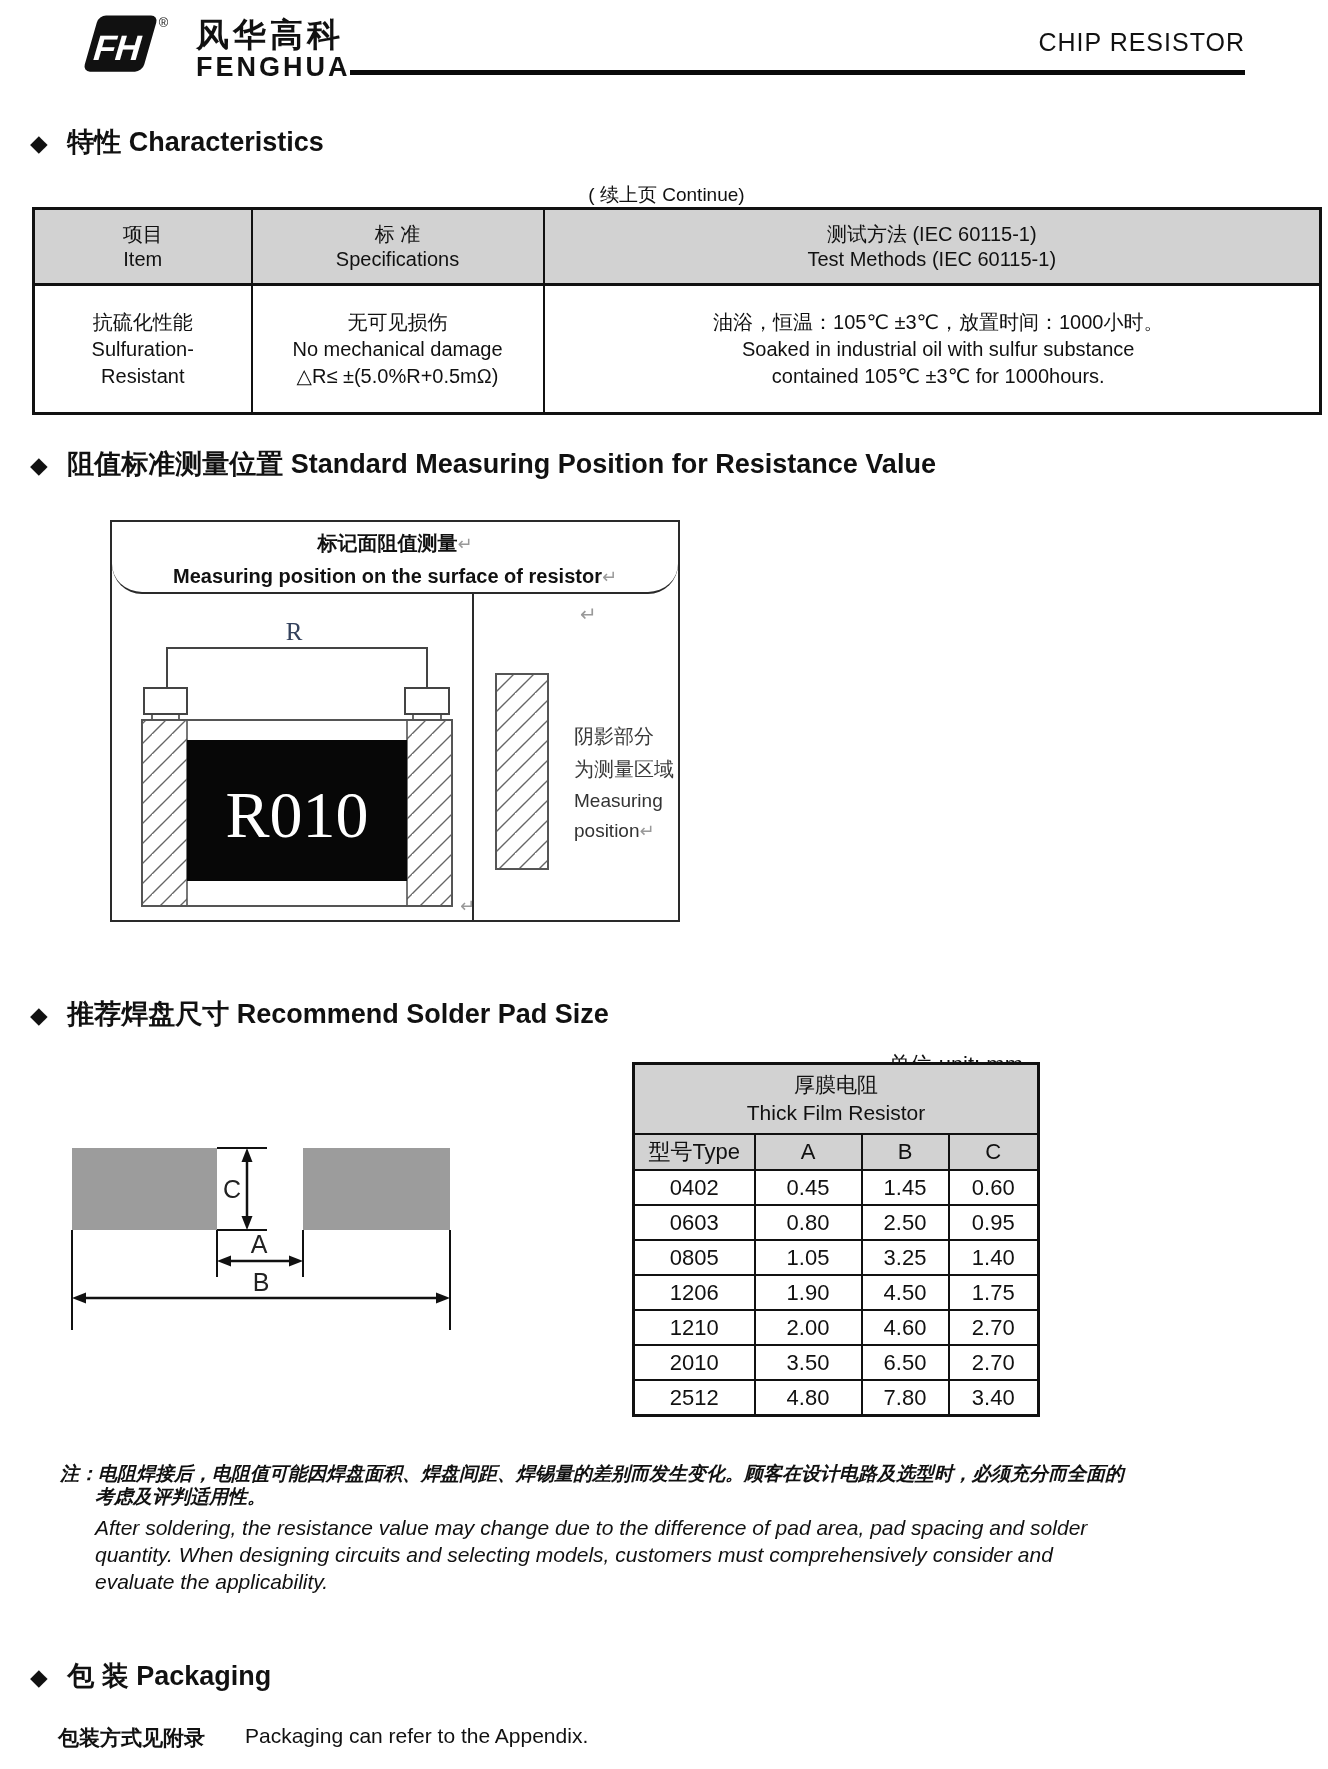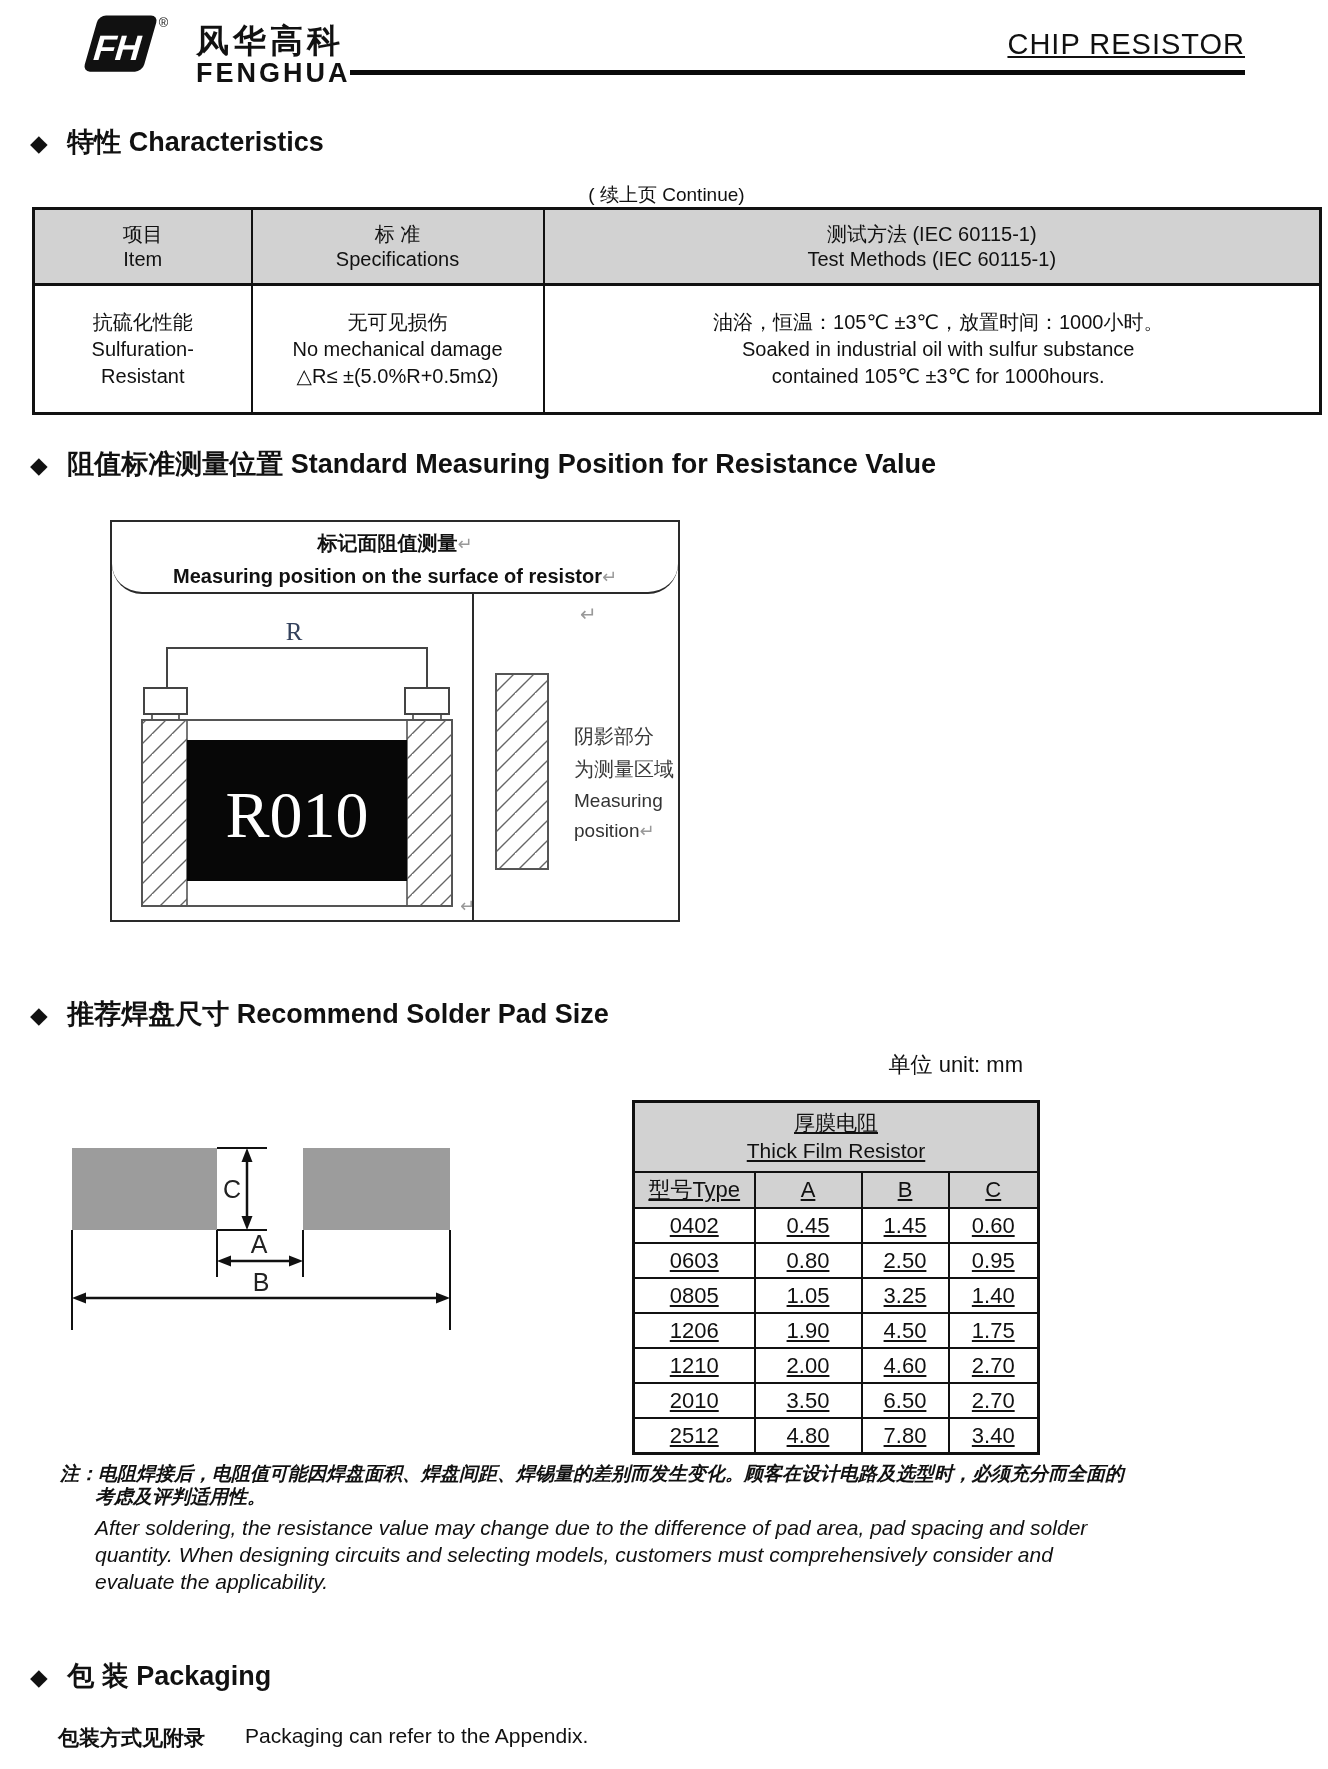--- a/index.html
+++ b/index.html
@@ -11,7 +11,7 @@
   }
   
   .logo { position:absolute; left:80px; top:8px; display:flex; align-items:flex-start; }
-  .logo-text { margin-left:26px; margin-top:16px; line-height:1.05; }
+  .logo-text { margin-left:26px; margin-top:10px; line-height:1.05; }
   .logo-cn { font-size:33px; font-weight:bold; letter-spacing:4px; }
   .logo-en { font-size:27px; font-weight:bold; letter-spacing:3px; }
   .doc-title { position:absolute; right:83px; top:28px; font-size:29px; letter-spacing:1px;text-decoration:underline; }

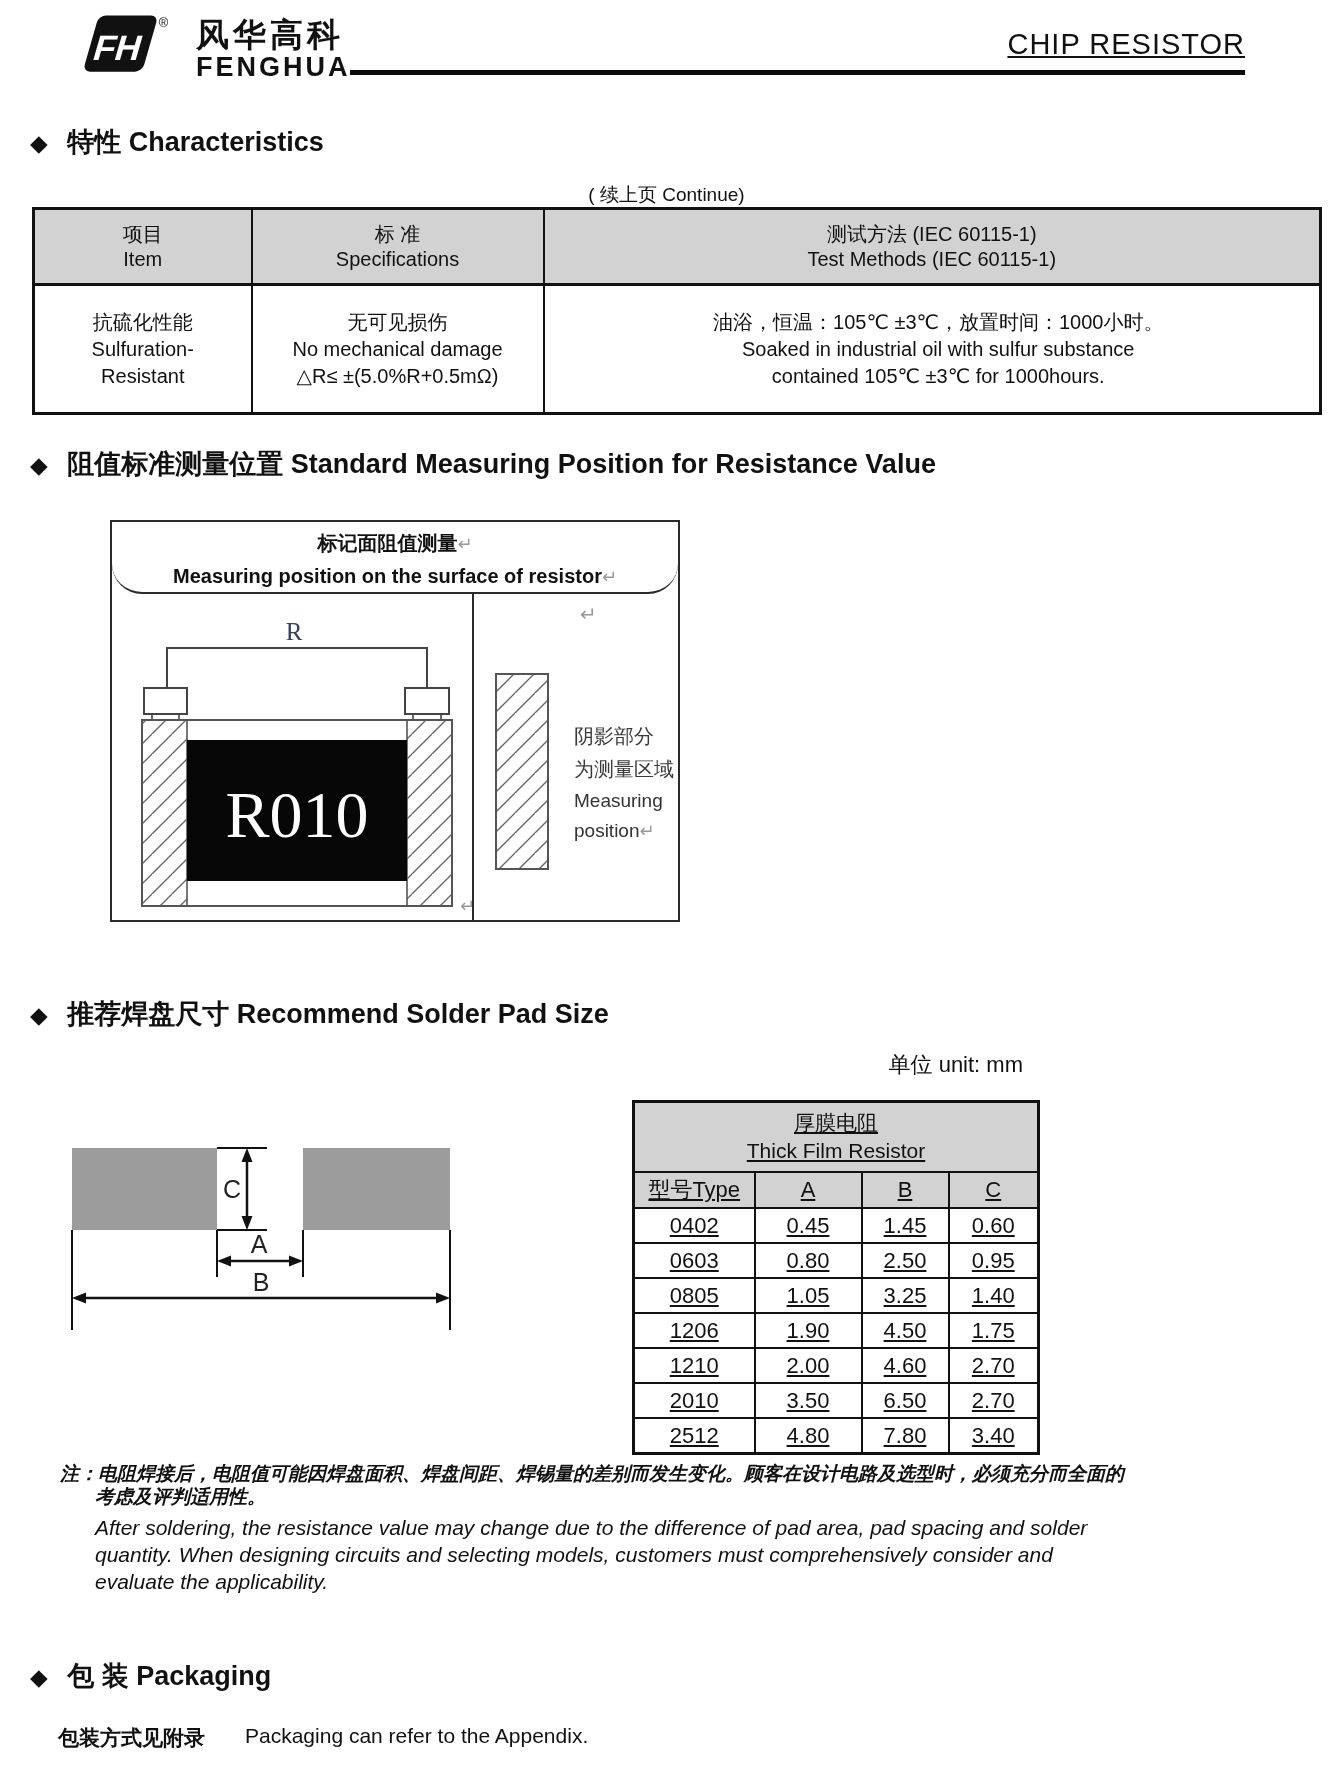--- a/index.html
+++ b/index.html
@@ -14,7 +14,7 @@
   .logo-text { margin-left:26px; margin-top:10px; line-height:1.05; }
   .logo-cn { font-size:33px; font-weight:bold; letter-spacing:4px; }
   .logo-en { font-size:27px; font-weight:bold; letter-spacing:3px; }
-  .doc-title { position:absolute; right:83px; top:28px; font-size:29px; letter-spacing:1px;text-decoration:underline; }
+  .doc-title { position:absolute; right:83px; top:28px; font-size:25px; letter-spacing:1px; }
   .header-rule { position:absolute; left:350px; top:70px; width:895px; height:5px; background:#0a0a0a; }
   
   .h2 { position:absolute; font-size:27px; font-weight:bold; white-space:nowrap; }

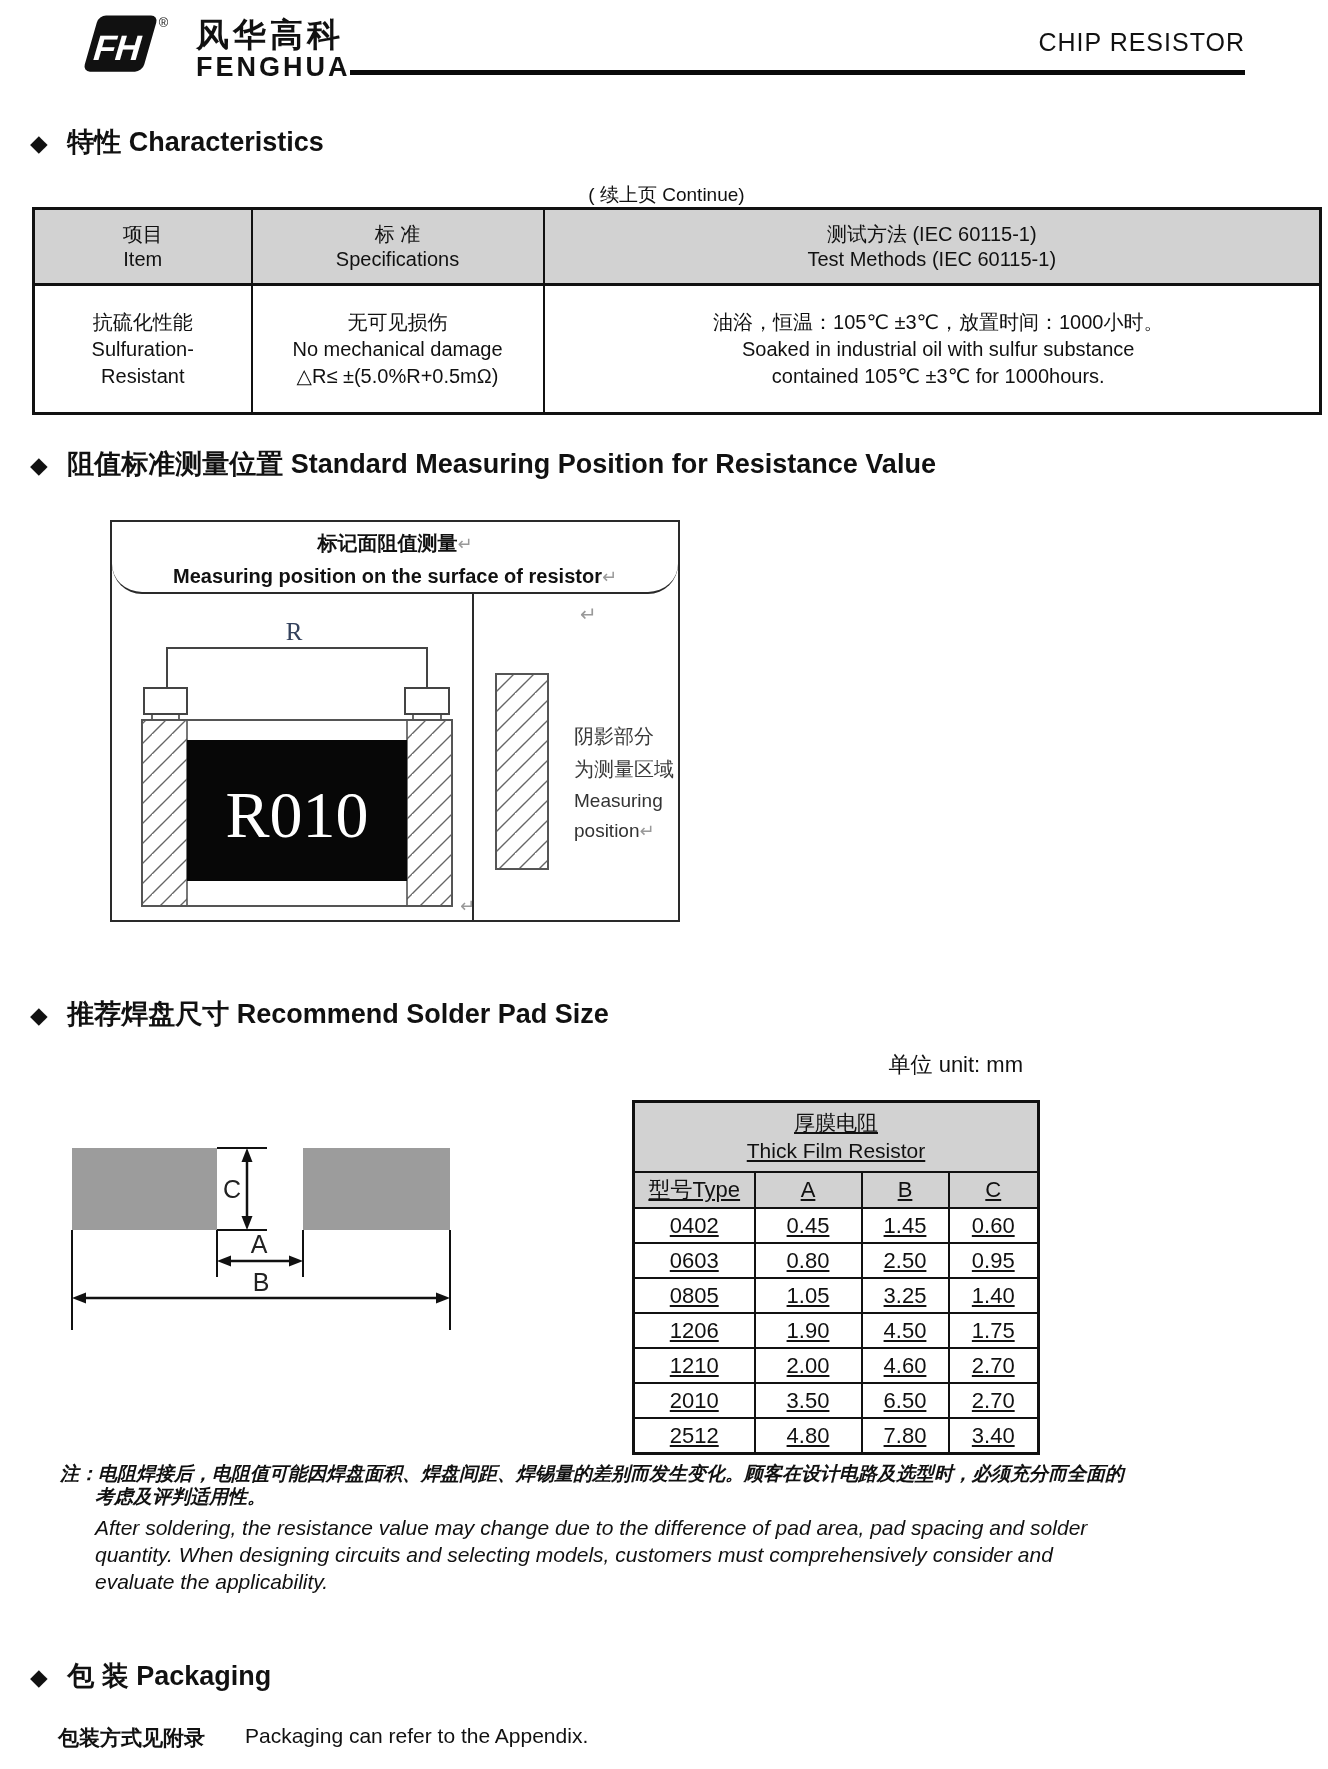--- a/index.html
+++ b/index.html
@@ -45,8 +45,8 @@
   
   .unit-label { position:absolute; left:623px; top:1050px; width:400px; text-align:right; font-size:22px; }
   .pad-svg { position:absolute; left:60px; top:1140px; }
-  table.solder { position:absolute; left:632px; top:1100px; width:405px;
-    border-collapse:collapse; table-layout:fixed; border:3px solid #111;text-decoration:underline; }
+  table.solder { position:absolute; left:632px; top:1062px; width:405px;
+    border-collapse:collapse; table-layout:fixed; border:3px solid #111; }
   table.solder td { border:2px solid #111; text-align:center; font-size:22px; }
   table.solder tr.group td { background:#d2d2d2; height:66px; font-size:21px; line-height:28px; }
   table.solder tr.cols td { background:#d2d2d2; height:32px; }

